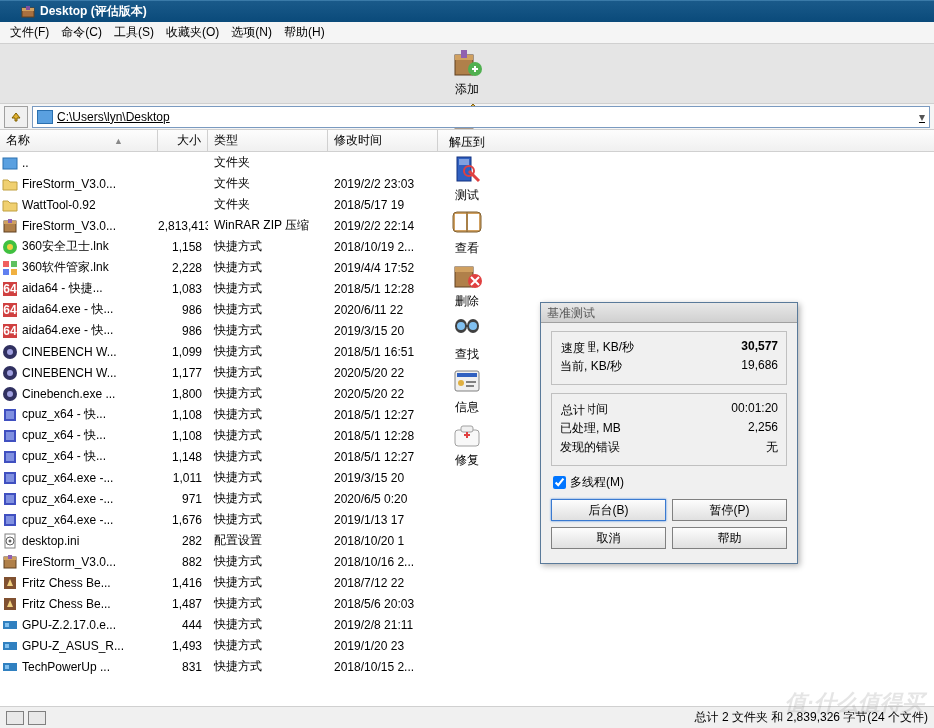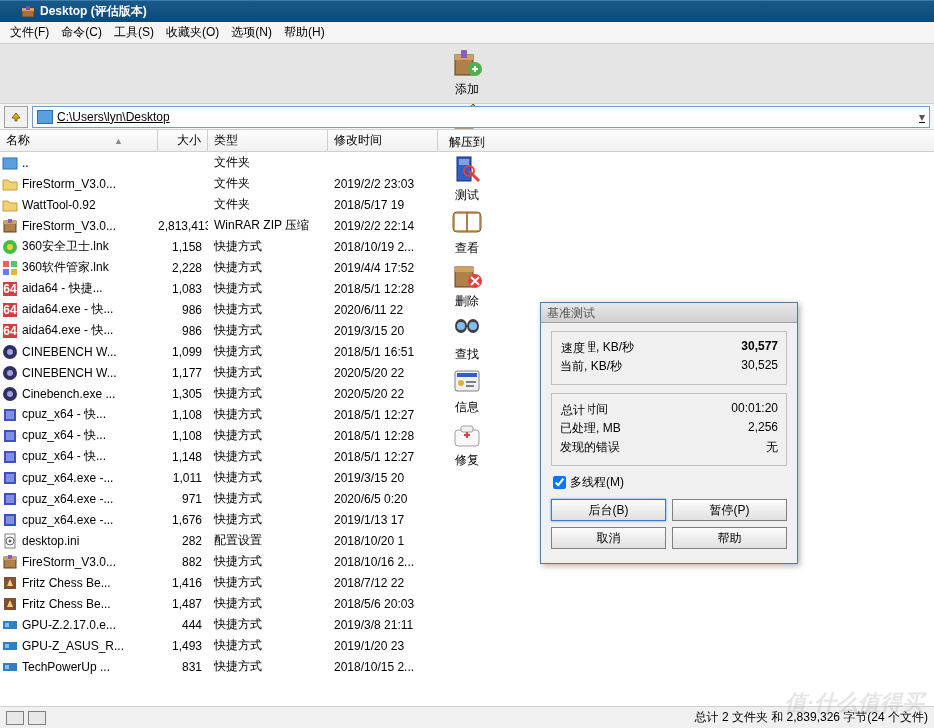--- a/index.html
+++ b/index.html
@@ -565,7 +565,7 @@
         </div>
       <div class="stat-row">
           <span>当前, KB/秒</span>
-          <span>30,525</span>
+          <span>19,686</span>
         </div>
     </div>
     <div class="group">

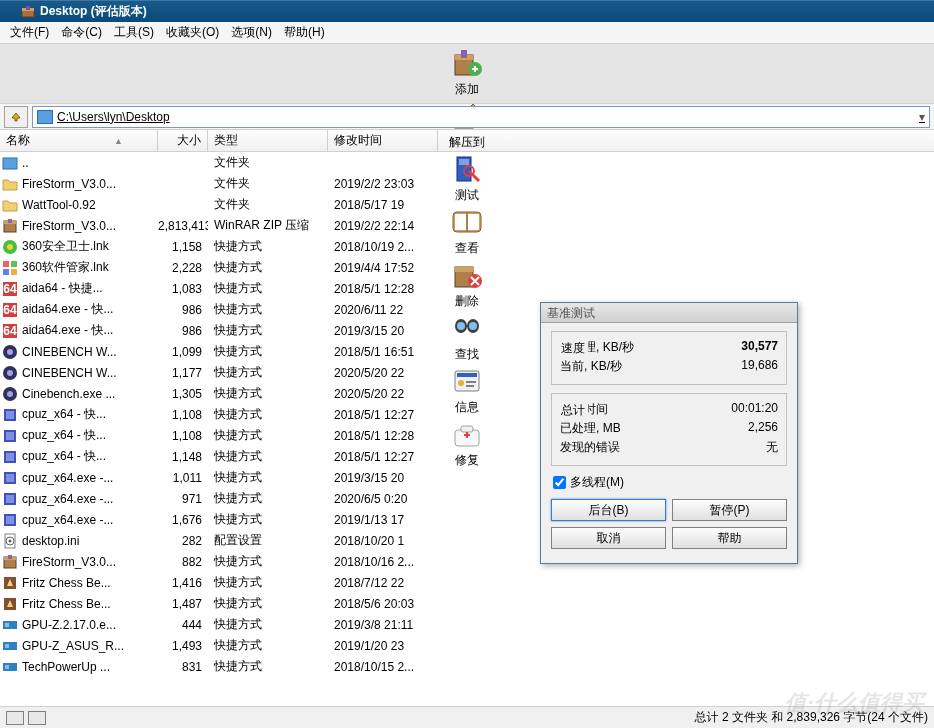--- a/index.html
+++ b/index.html
@@ -356,7 +356,7 @@
         </span>
         <span>Cinebench.exe ...</span>
       </div>
-      <div class="cell-size">1,305</div>
+      <div class="cell-size">1,800</div>
       <div class="cell-type">快捷方式</div>
       <div class="cell-time">2020/5/20 22</div>
     </div>

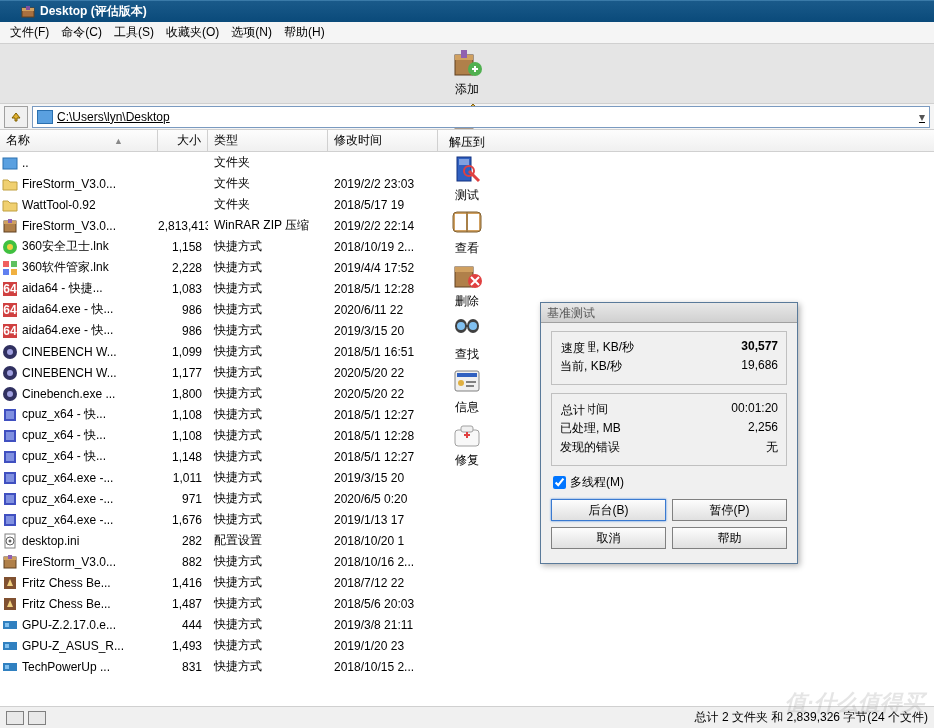--- a/index.html
+++ b/index.html
@@ -514,7 +514,7 @@
       </div>
       <div class="cell-size">444</div>
       <div class="cell-type">快捷方式</div>
-      <div class="cell-time">2019/3/8 21:11</div>
+      <div class="cell-time">2019/2/8 21:11</div>
     </div>
     <div class="file-row">
       <div class="cell-name">

